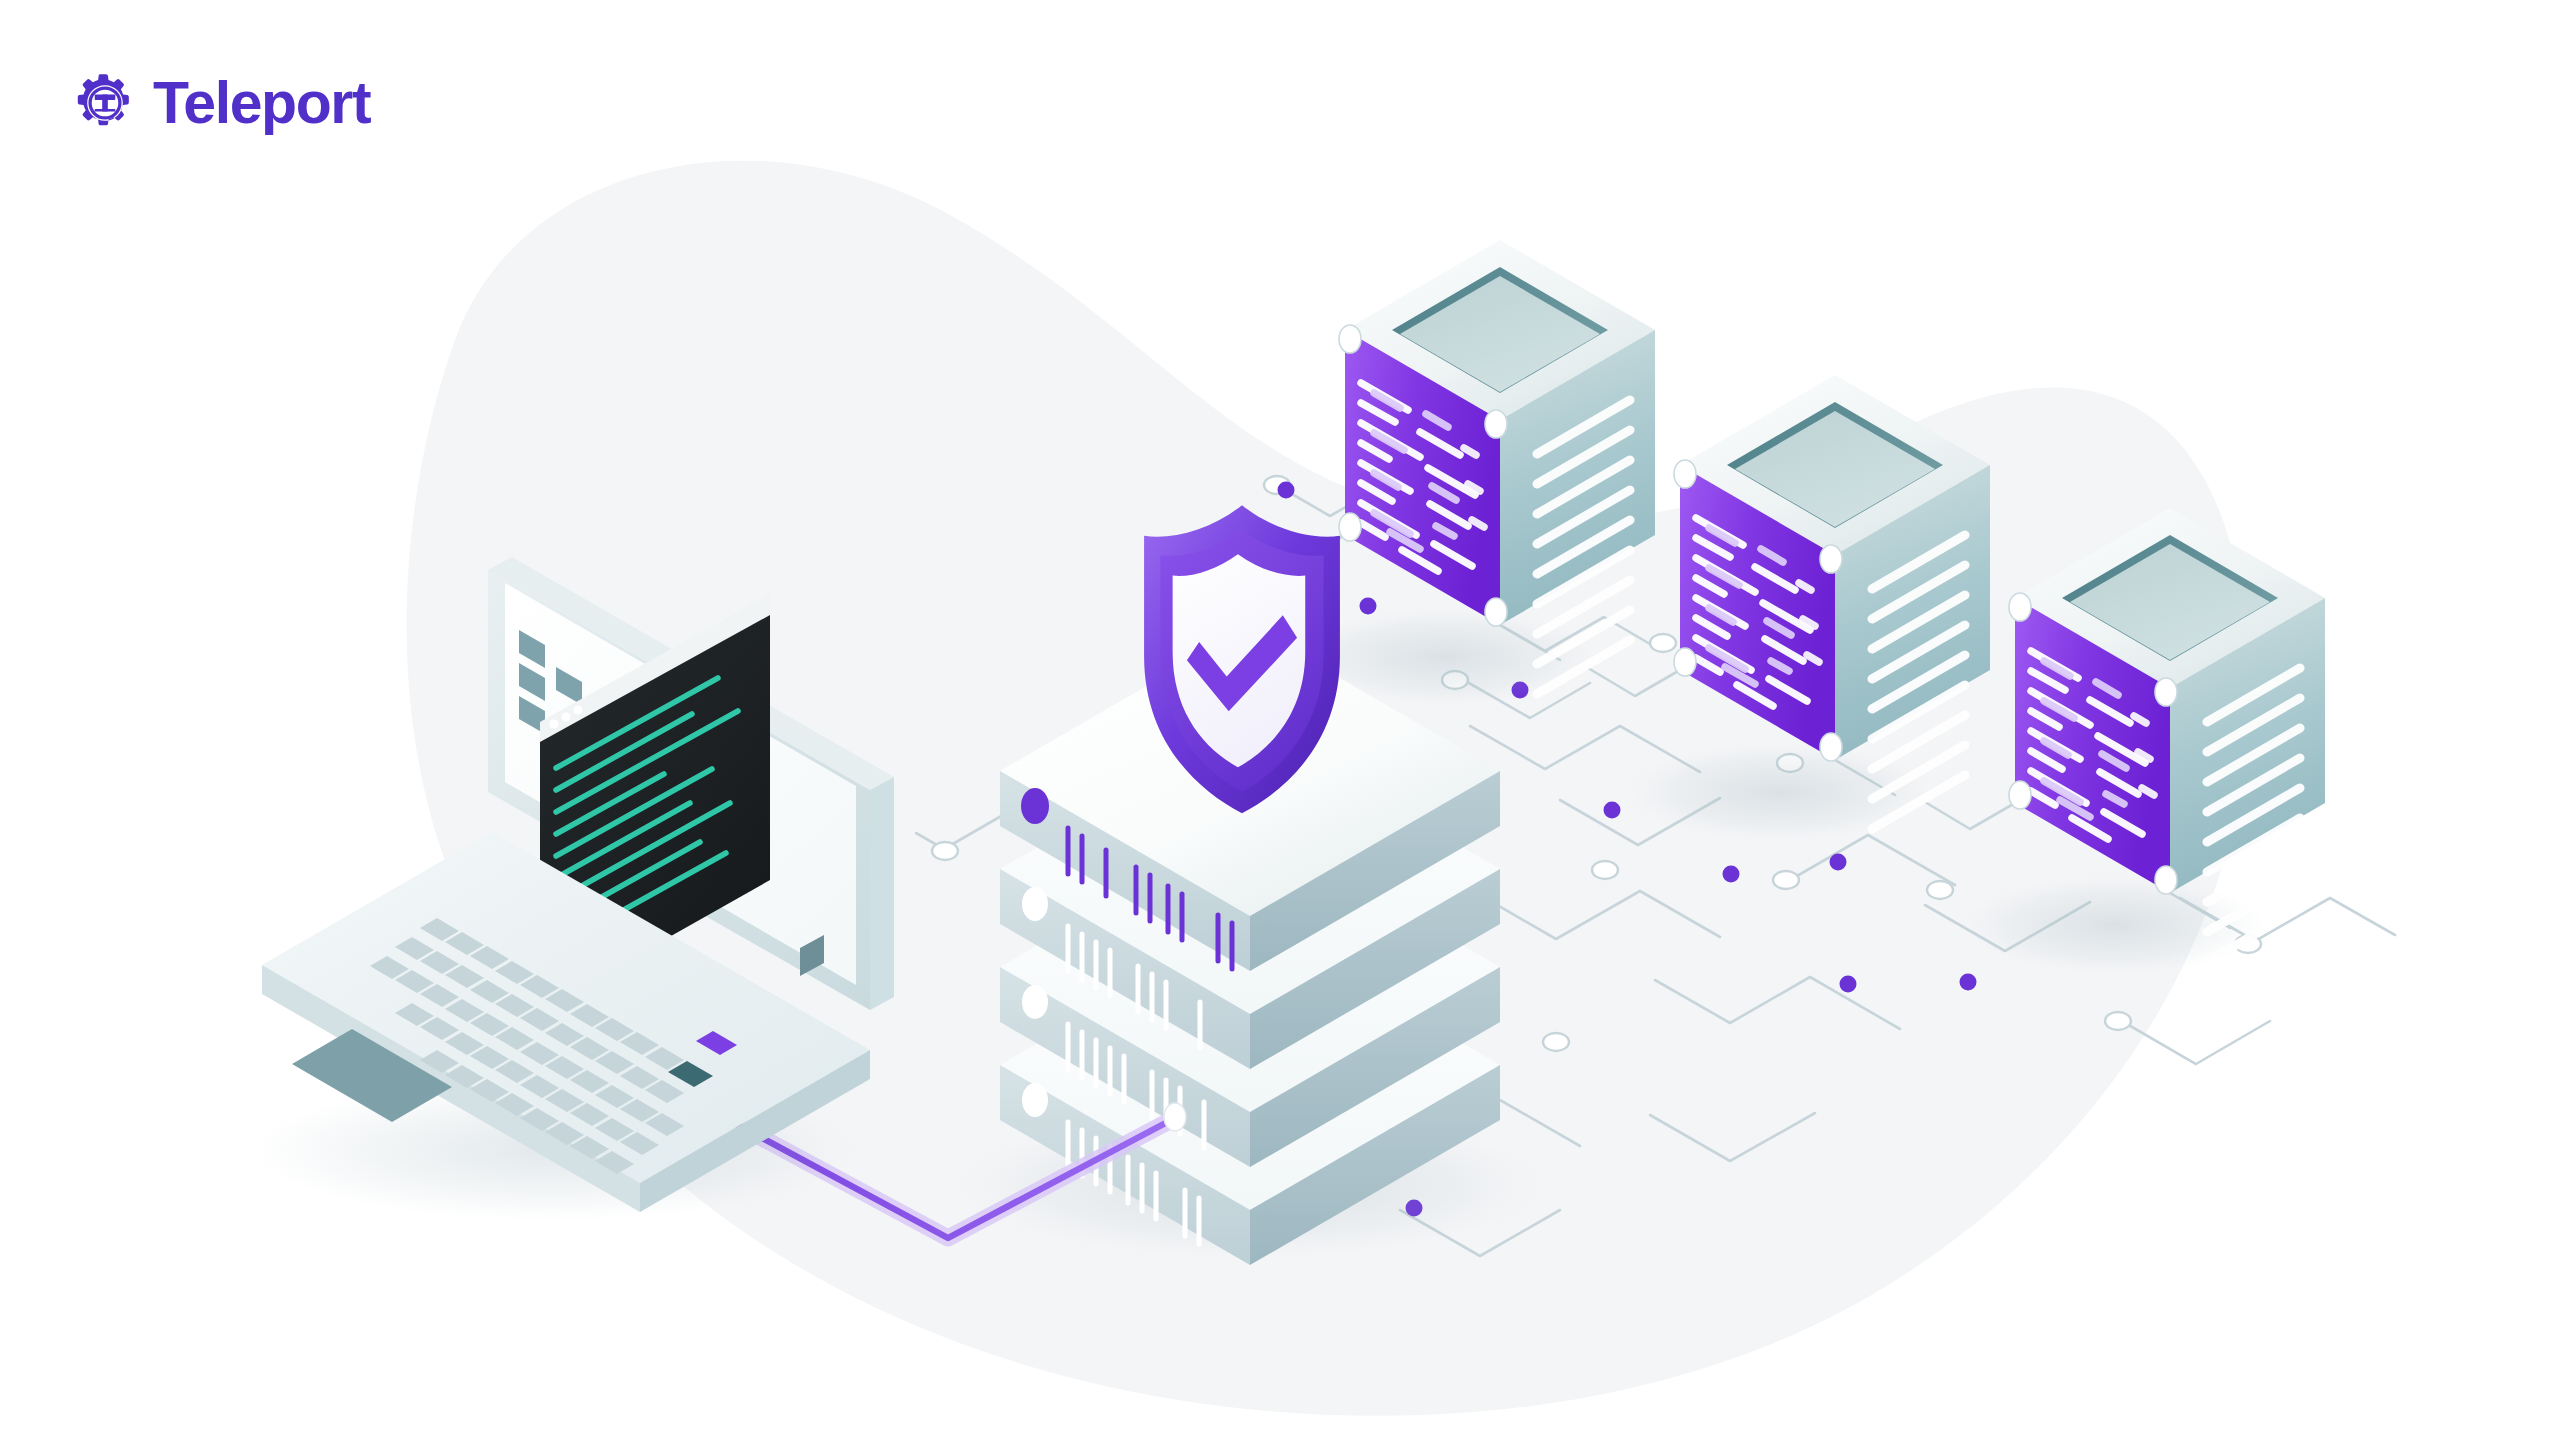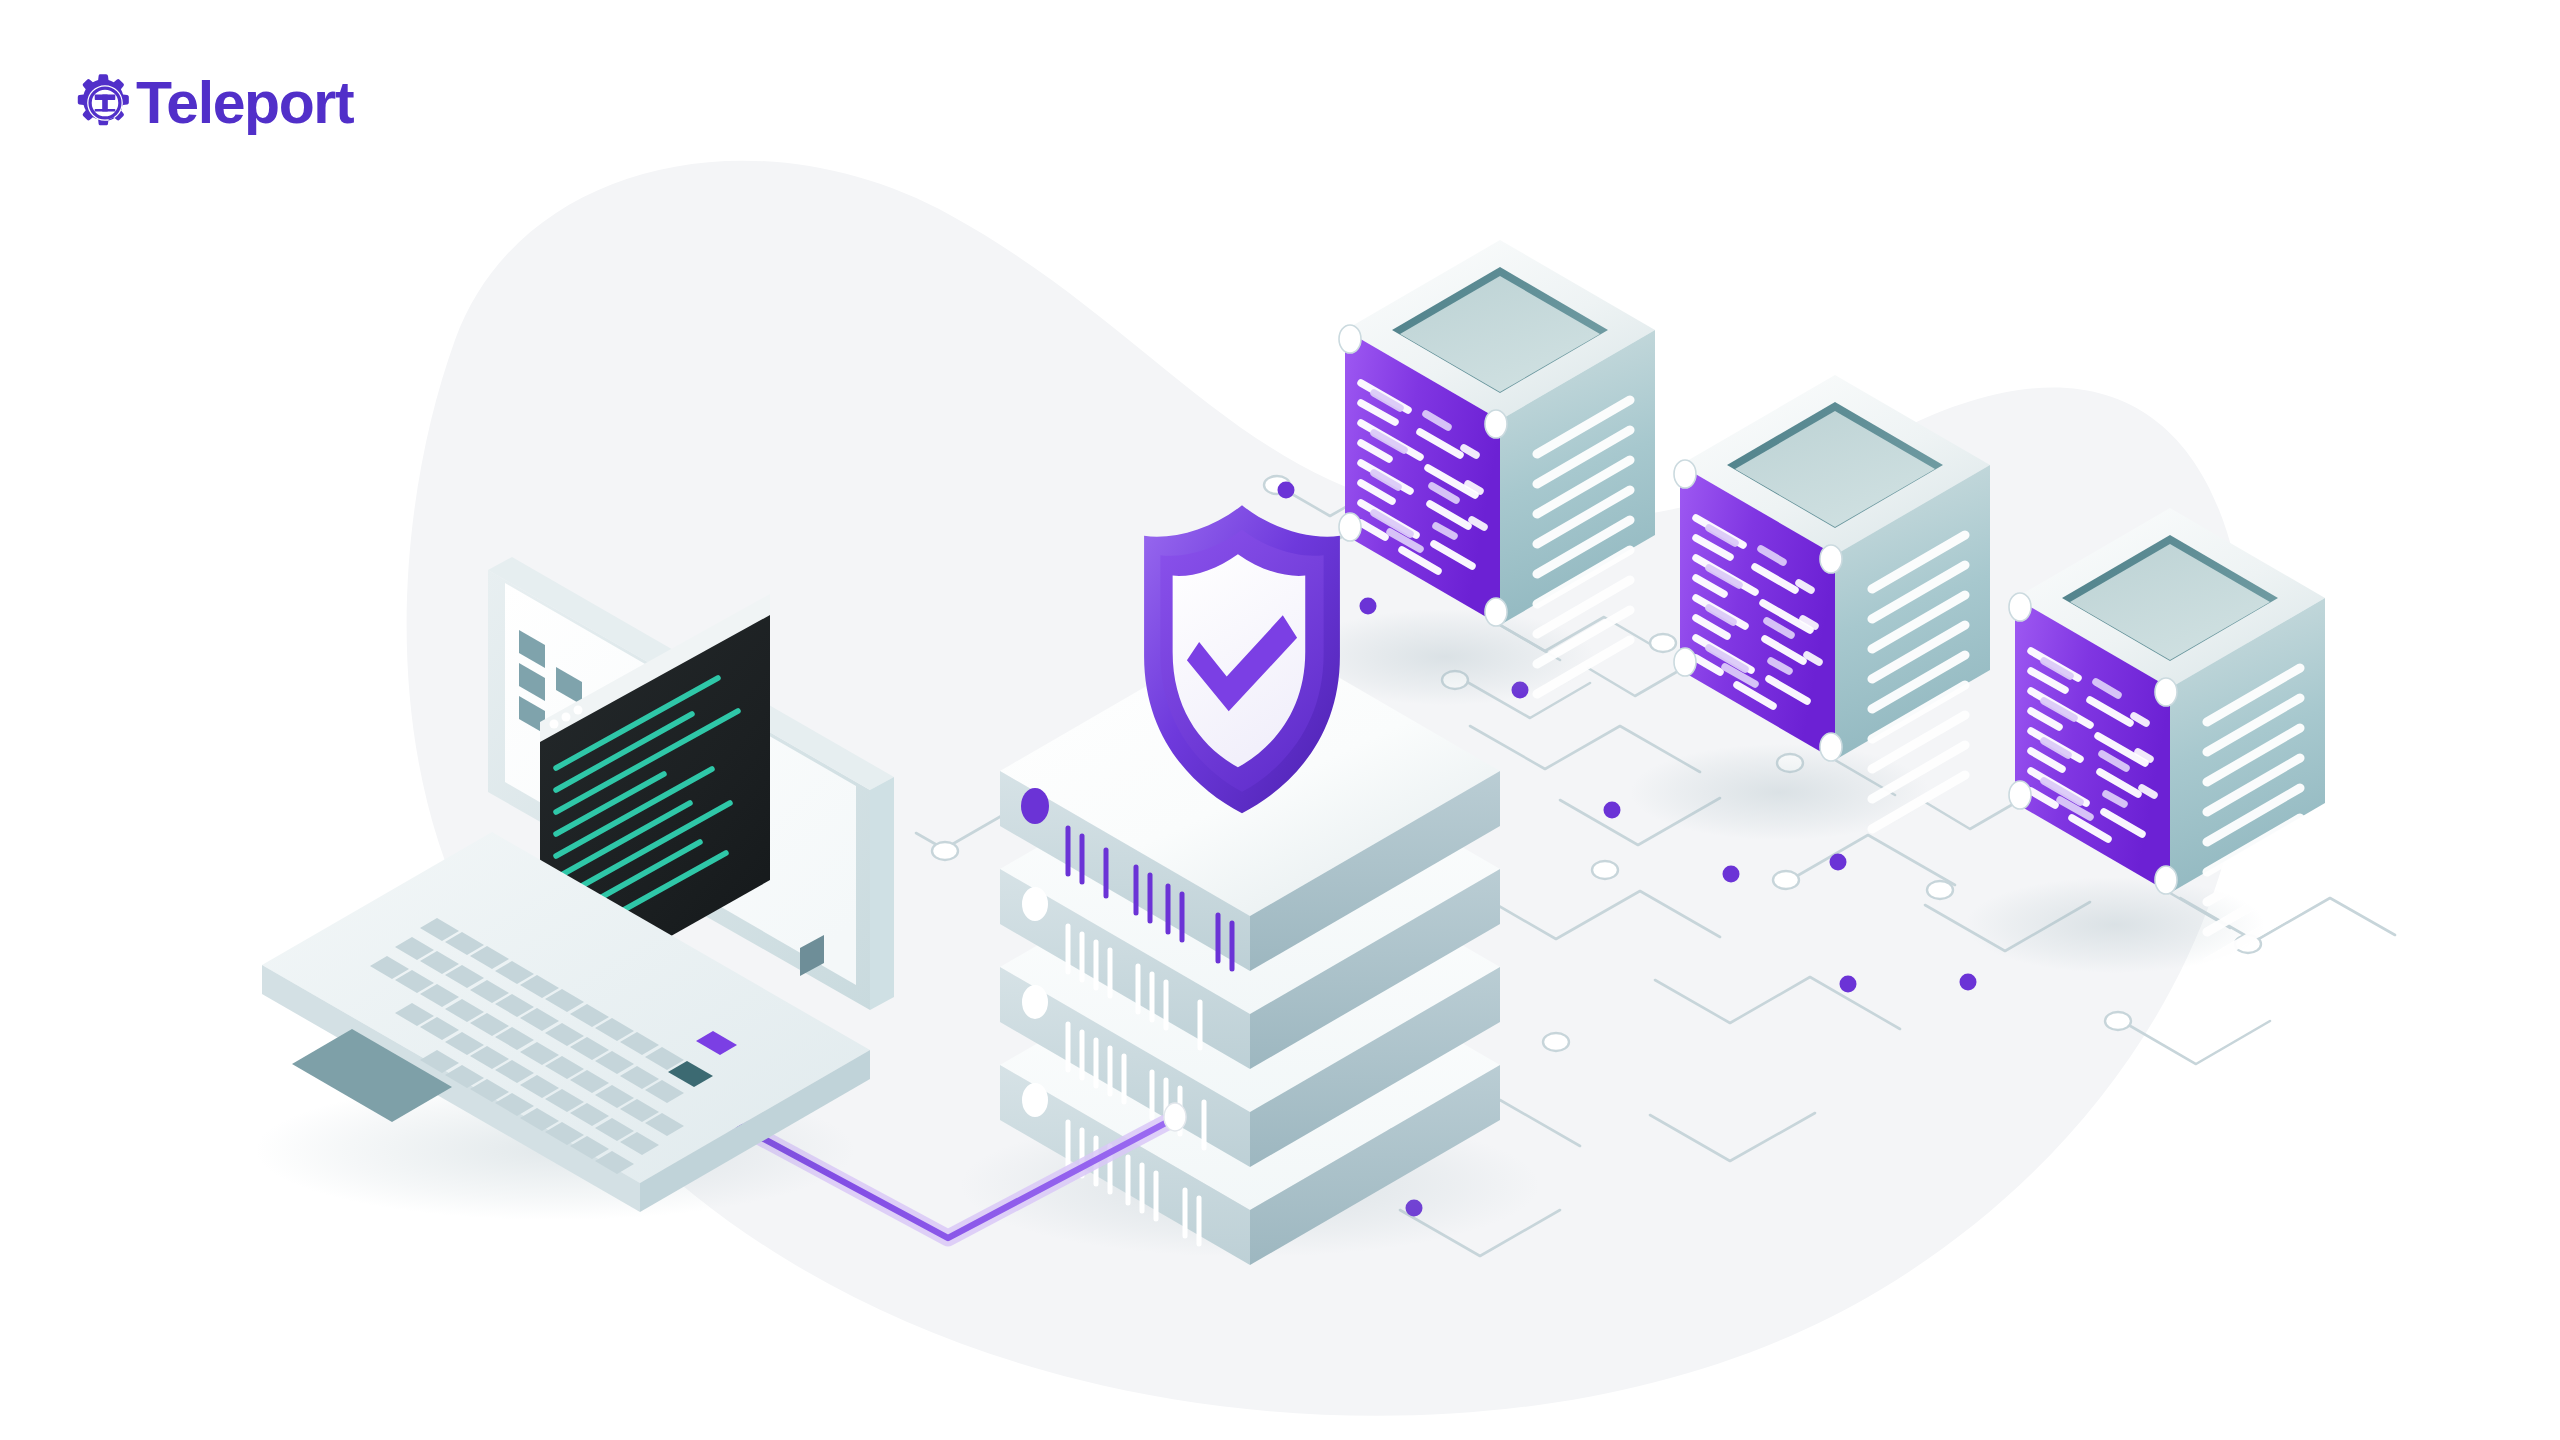--- a/index.html
+++ b/index.html
@@ -35,6 +35,7 @@
     top: 72px;
     display: flex;
     align-items: center;
+    gap: 17px;
     z-index: 20;
     user-select: none;
   }

